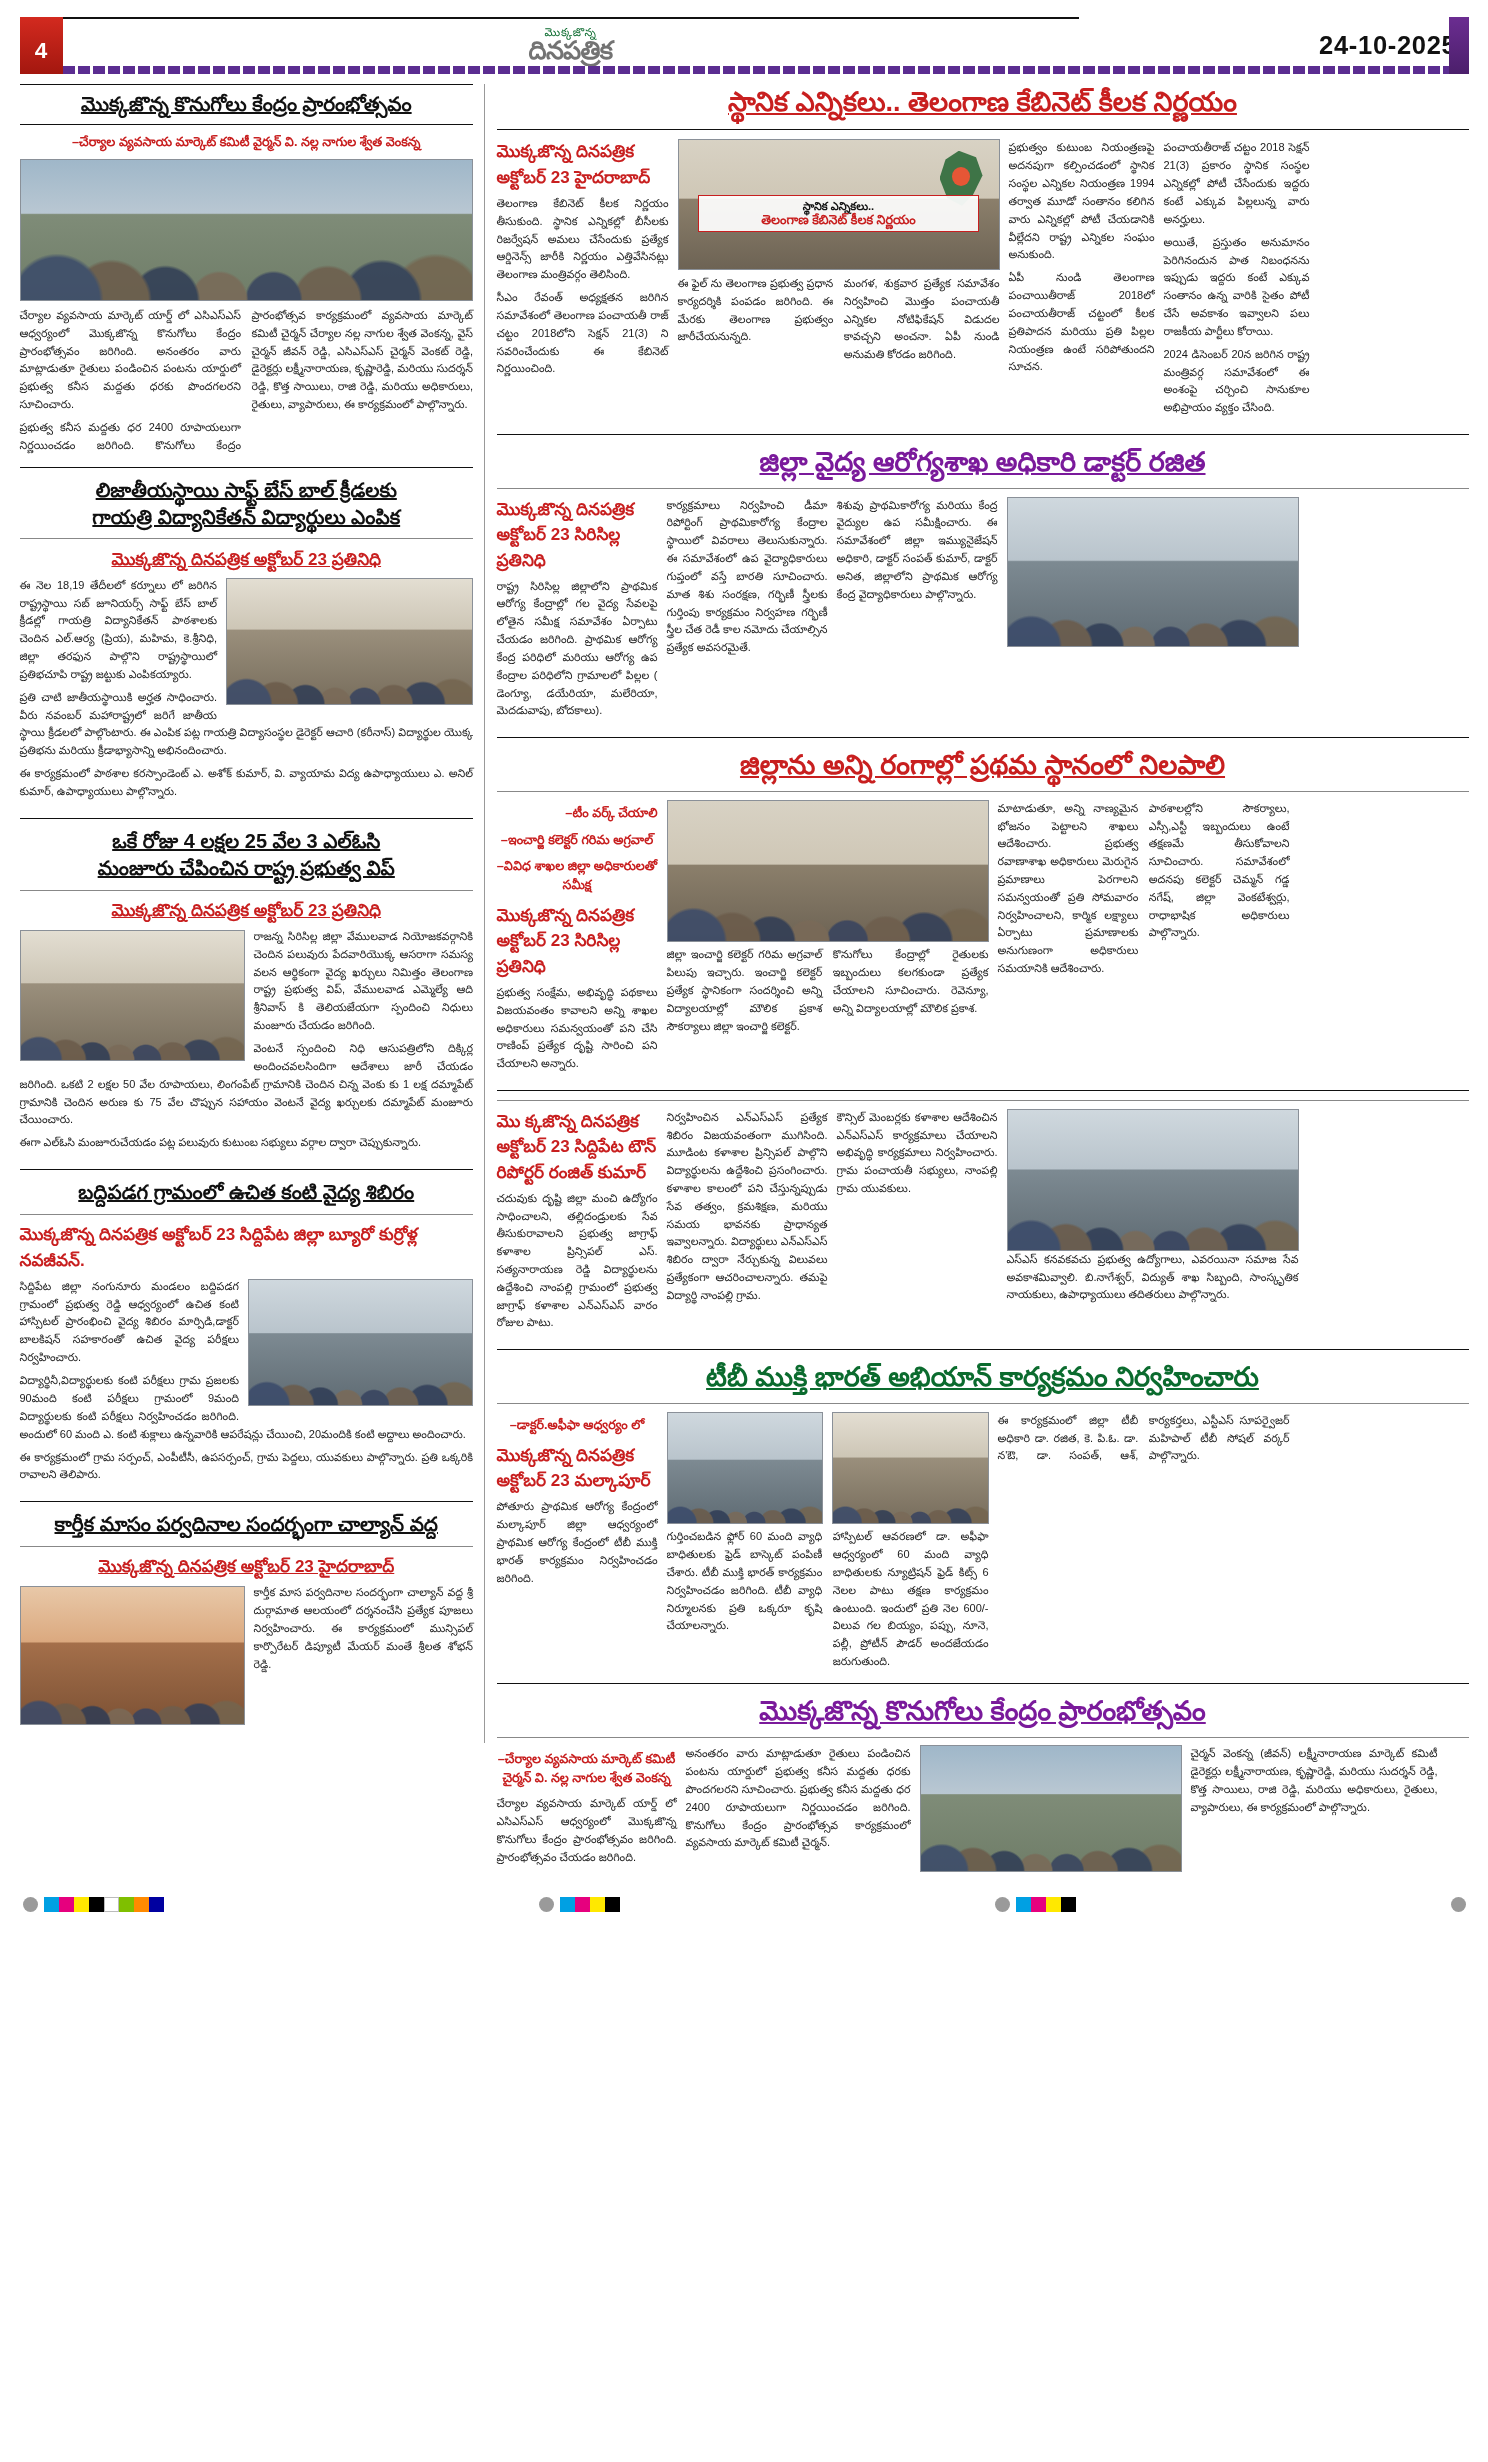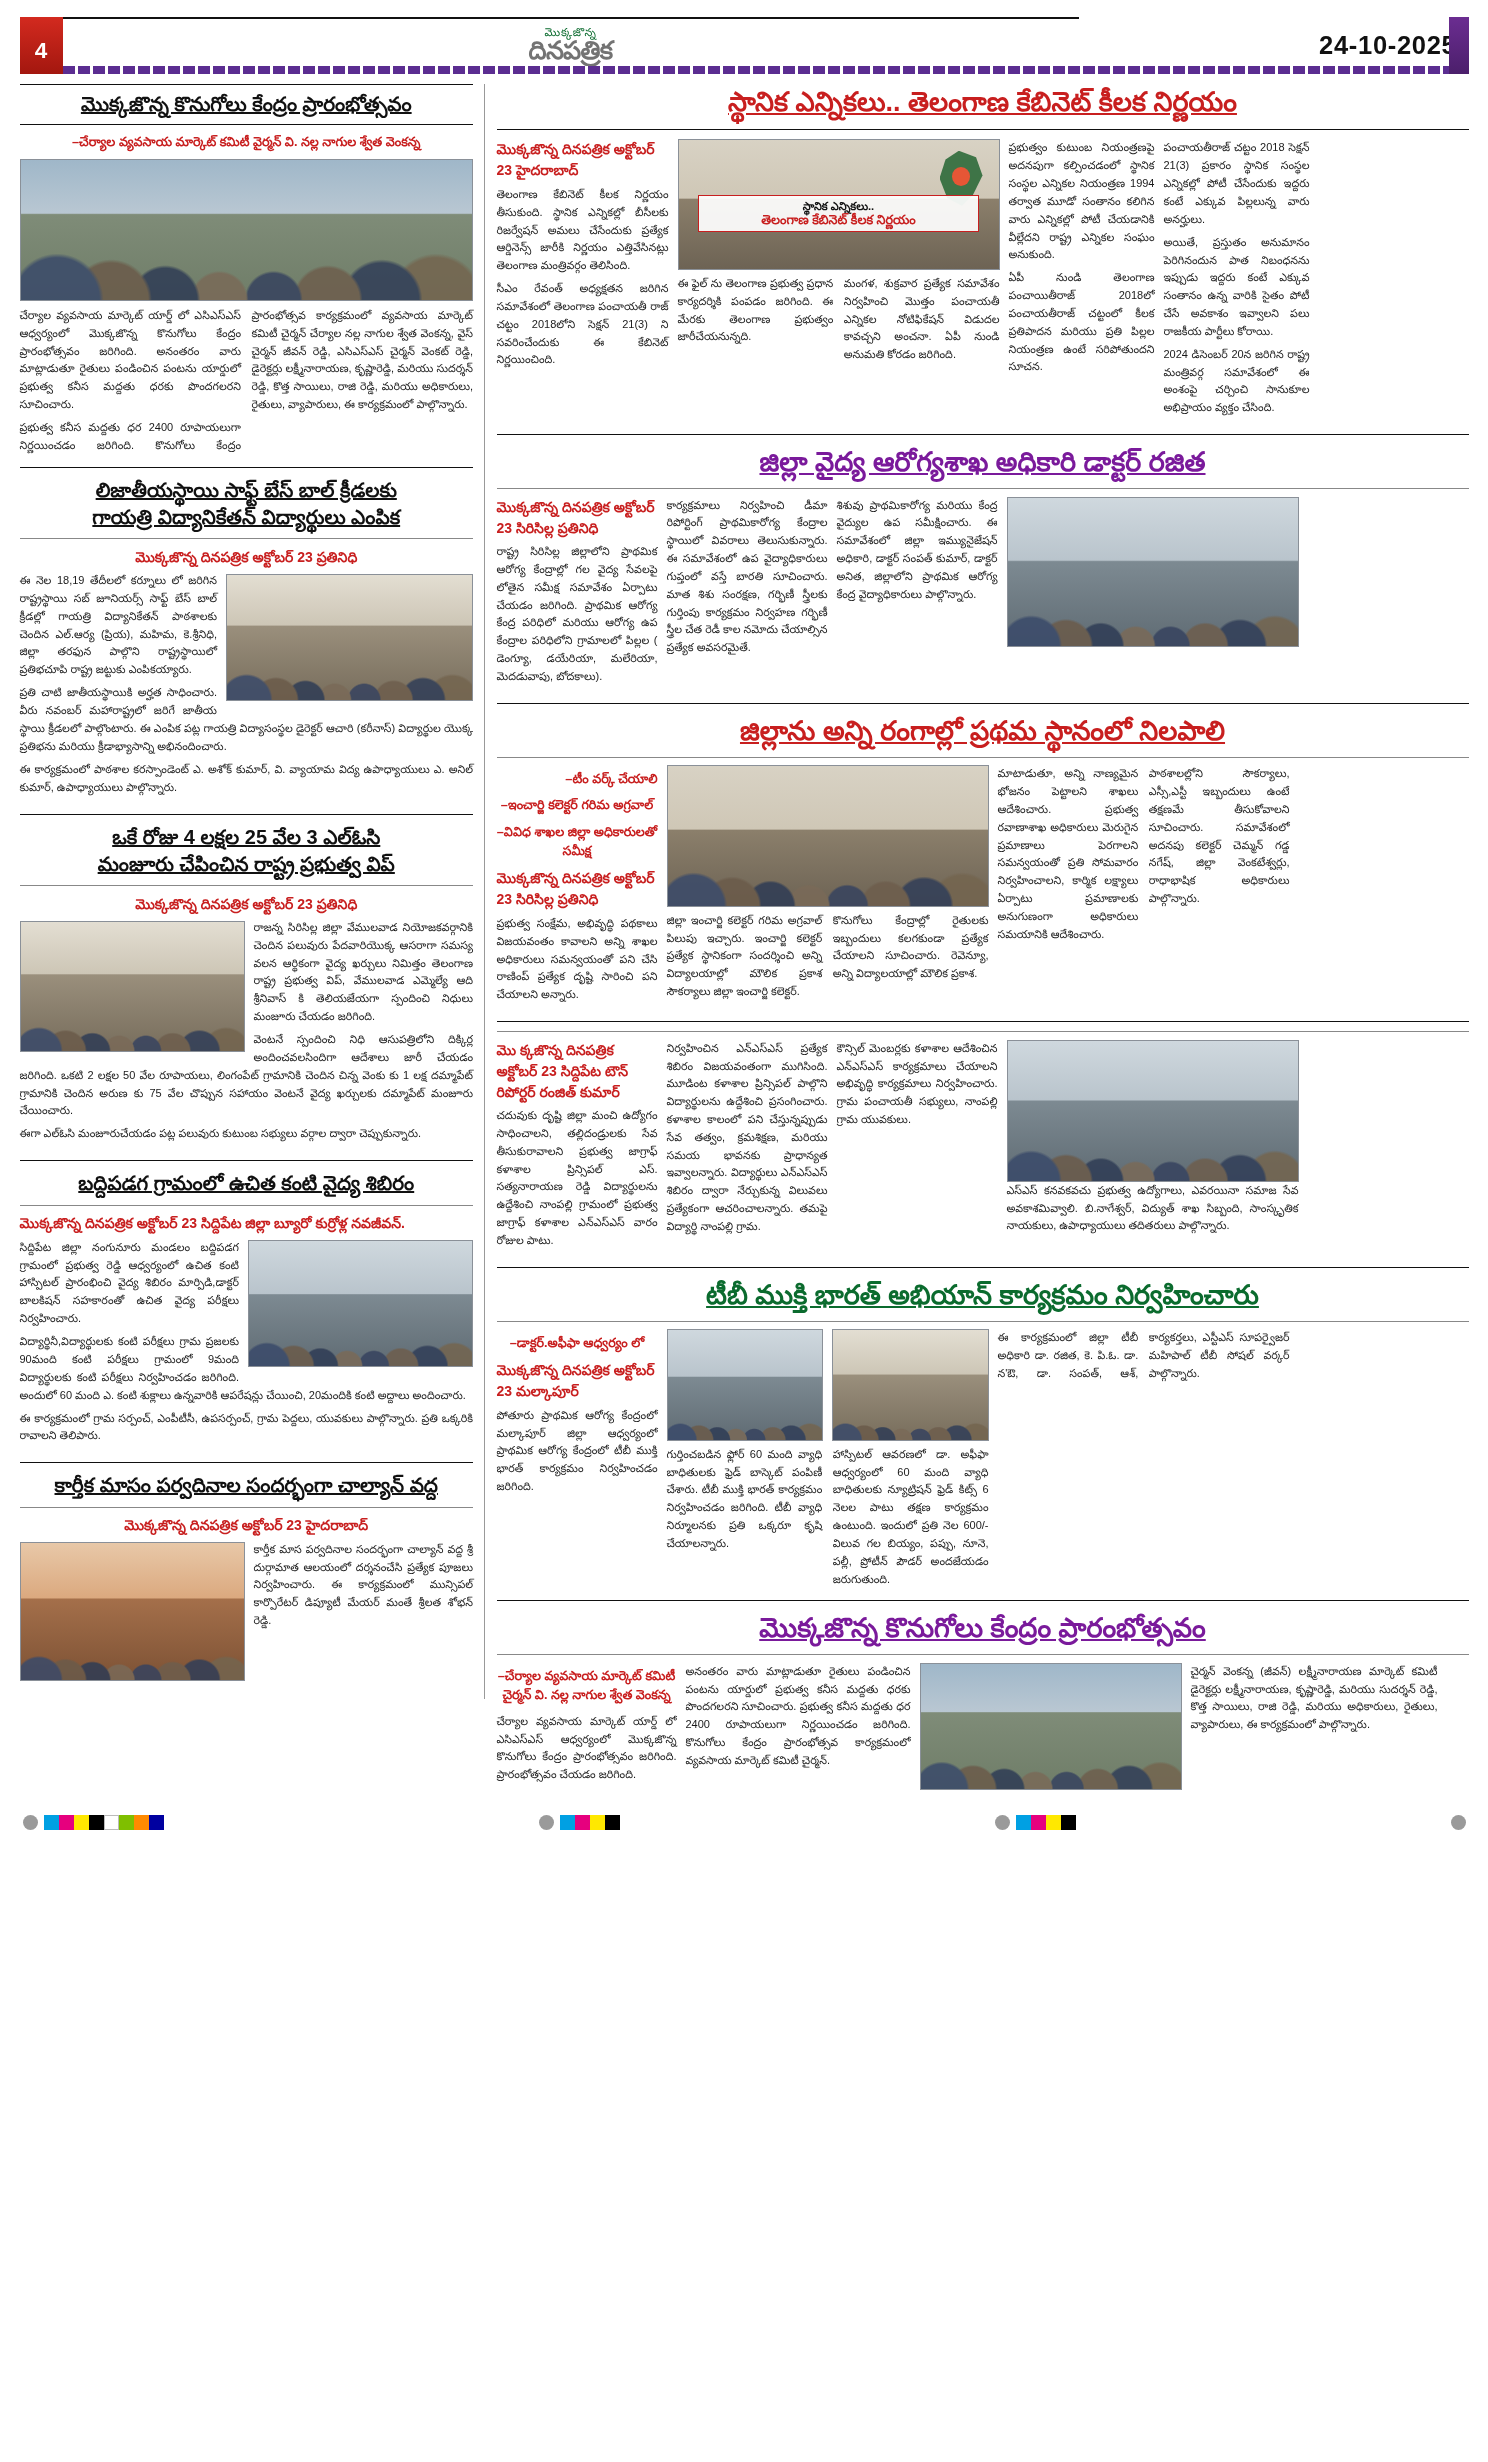--- a/index.html
+++ b/index.html
@@ -114,7 +114,7 @@
     font-weight: bold;
   }
   .byline {
-    font-size: 14px;
+    font-size: 17px;
     color: #c81f1f;
     font-weight: bold;
     line-height: 1.5;

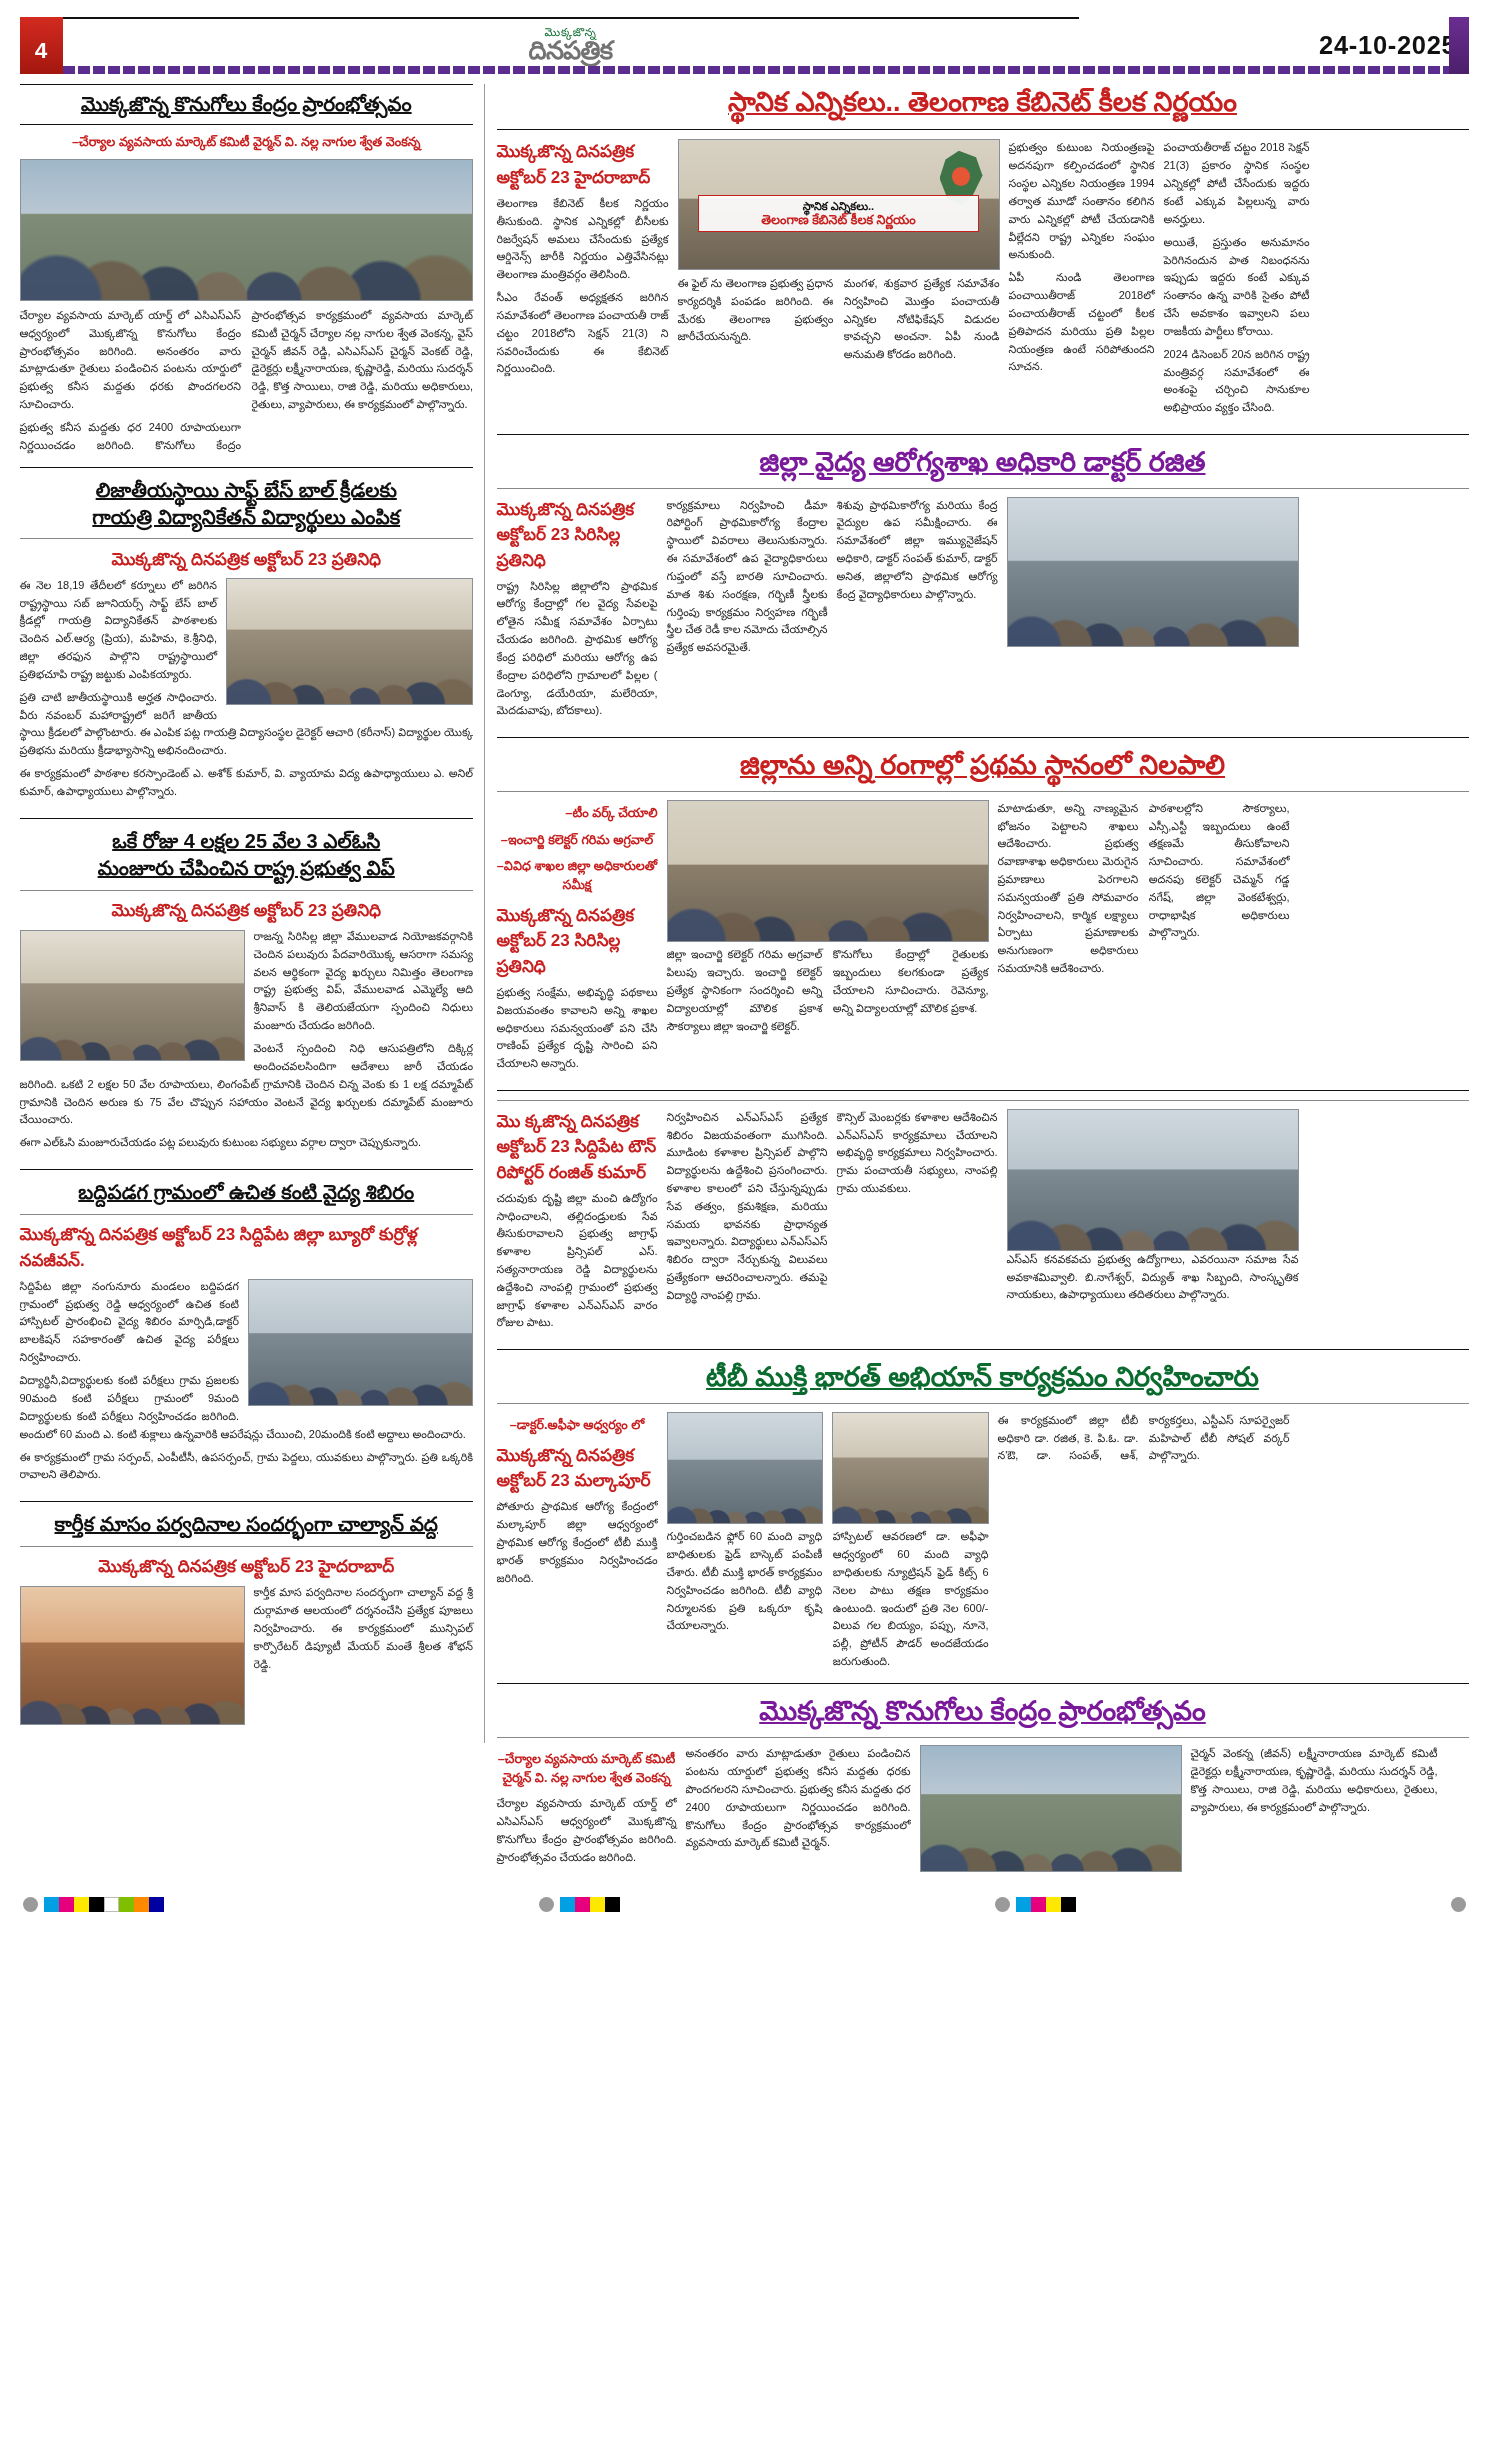--- a/index.html
+++ b/index.html
@@ -218,7 +218,7 @@
   .spacer { flex: 1; }
 
   
-  .center { text-align:center; }
+  .center { text-align:center;text-decoration:underline; }
   .mt6 { margin-top:4.5px; }
   .flex { display:flex; gap:9px; }
   .flex > .fcol { flex:1; }

